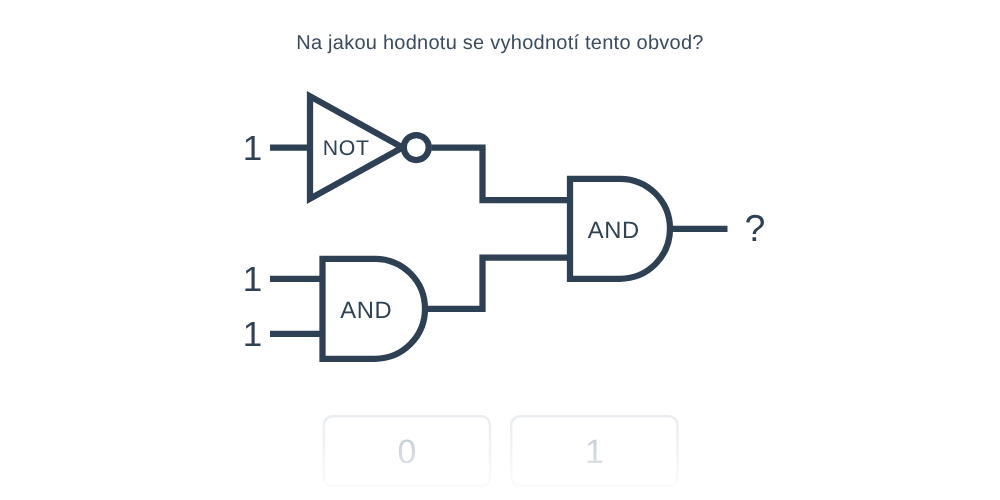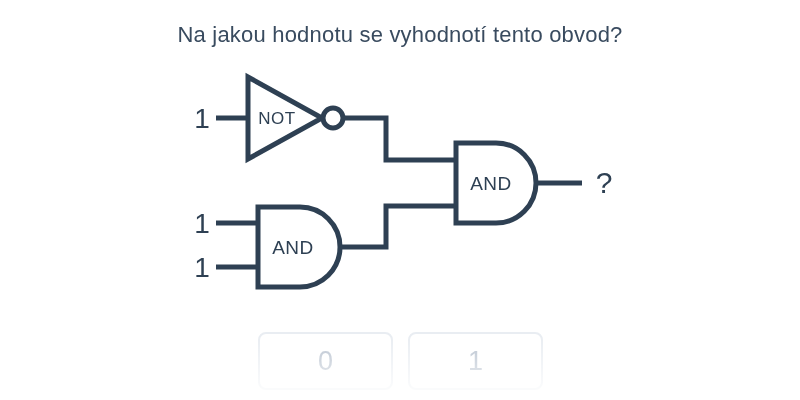--- a/index.html
+++ b/index.html
@@ -16,7 +16,7 @@
     width: 800px;
     margin: 0;
     text-align: center;
-    font-size: 22px;
+    font-size: 16px;
     font-weight: 400;
     letter-spacing: 0.2px;
     color: #394b5f;

